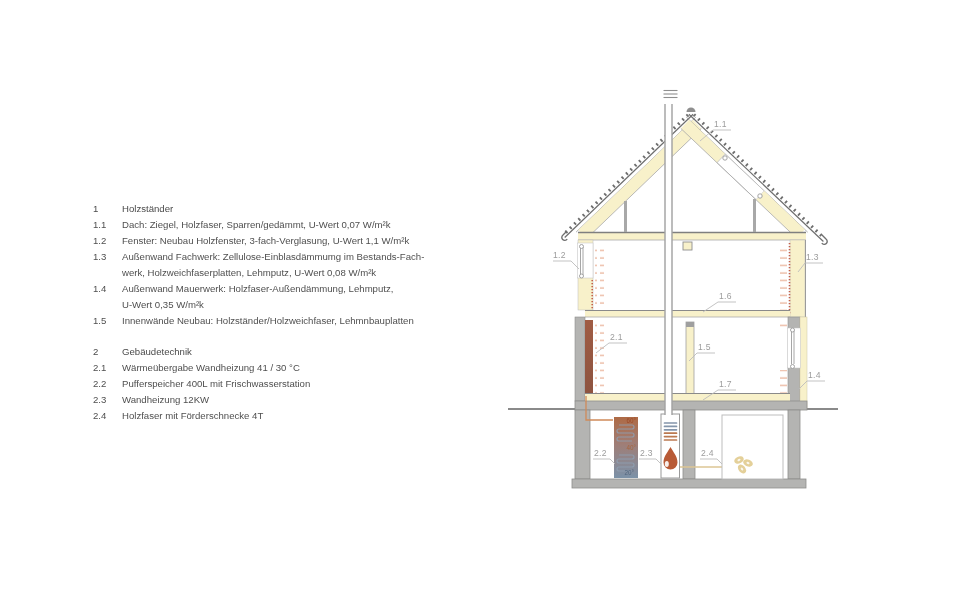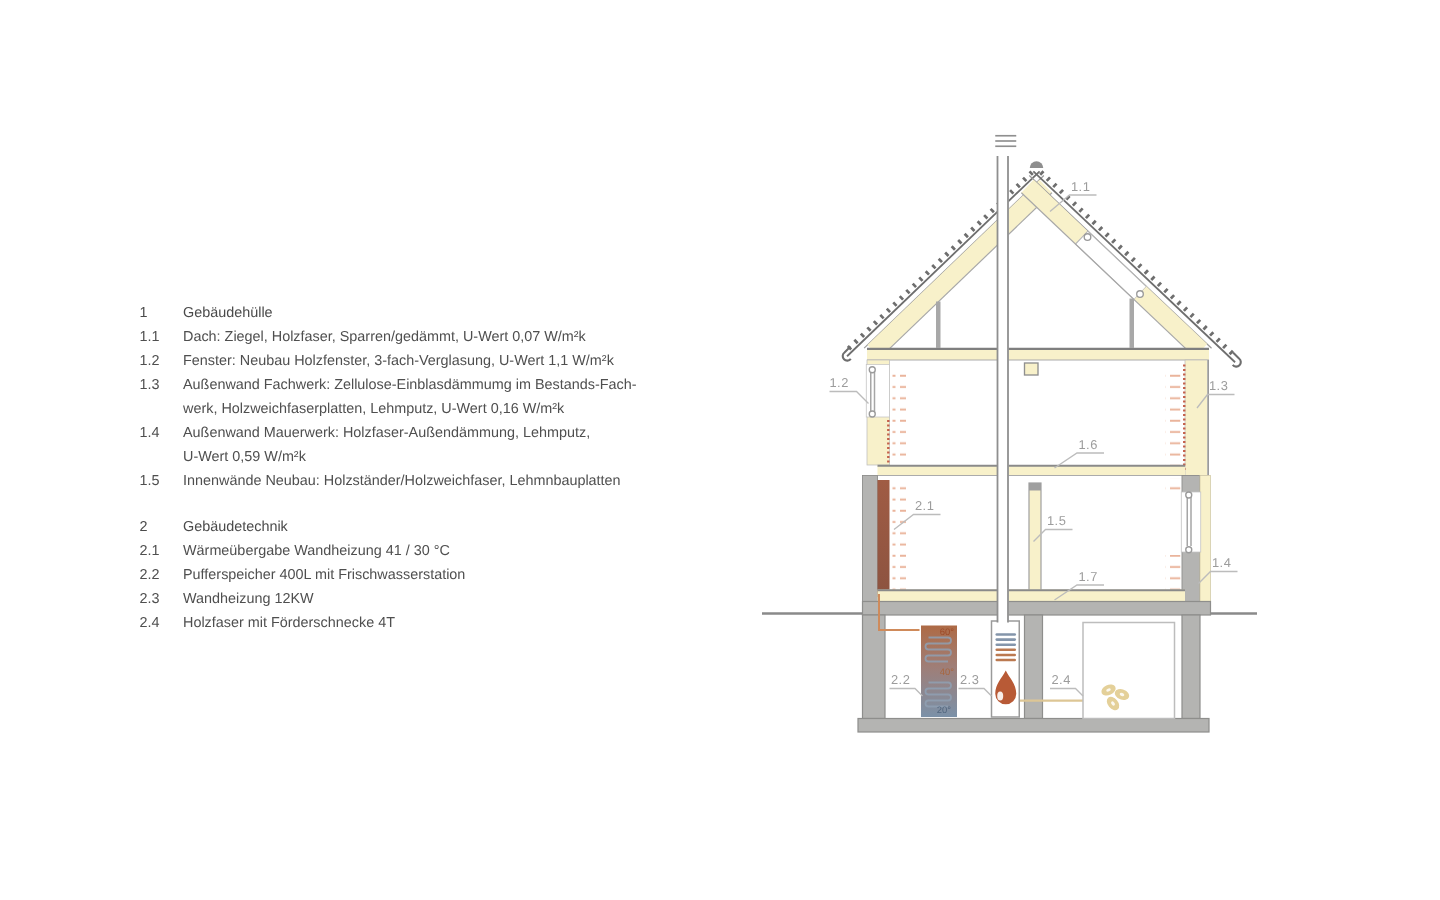--- a/index.html
+++ b/index.html
@@ -26,7 +26,7 @@
       <div class="leg-section">
         <div class="leg-row leg-title">
           <div class="leg-num">1</div>
-          <div class="leg-text">Gebäudehülle</div>
+          <div class="leg-text">Holzständer</div>
         </div>
         <div class="leg-row">
           <div class="leg-num">1.1</div>

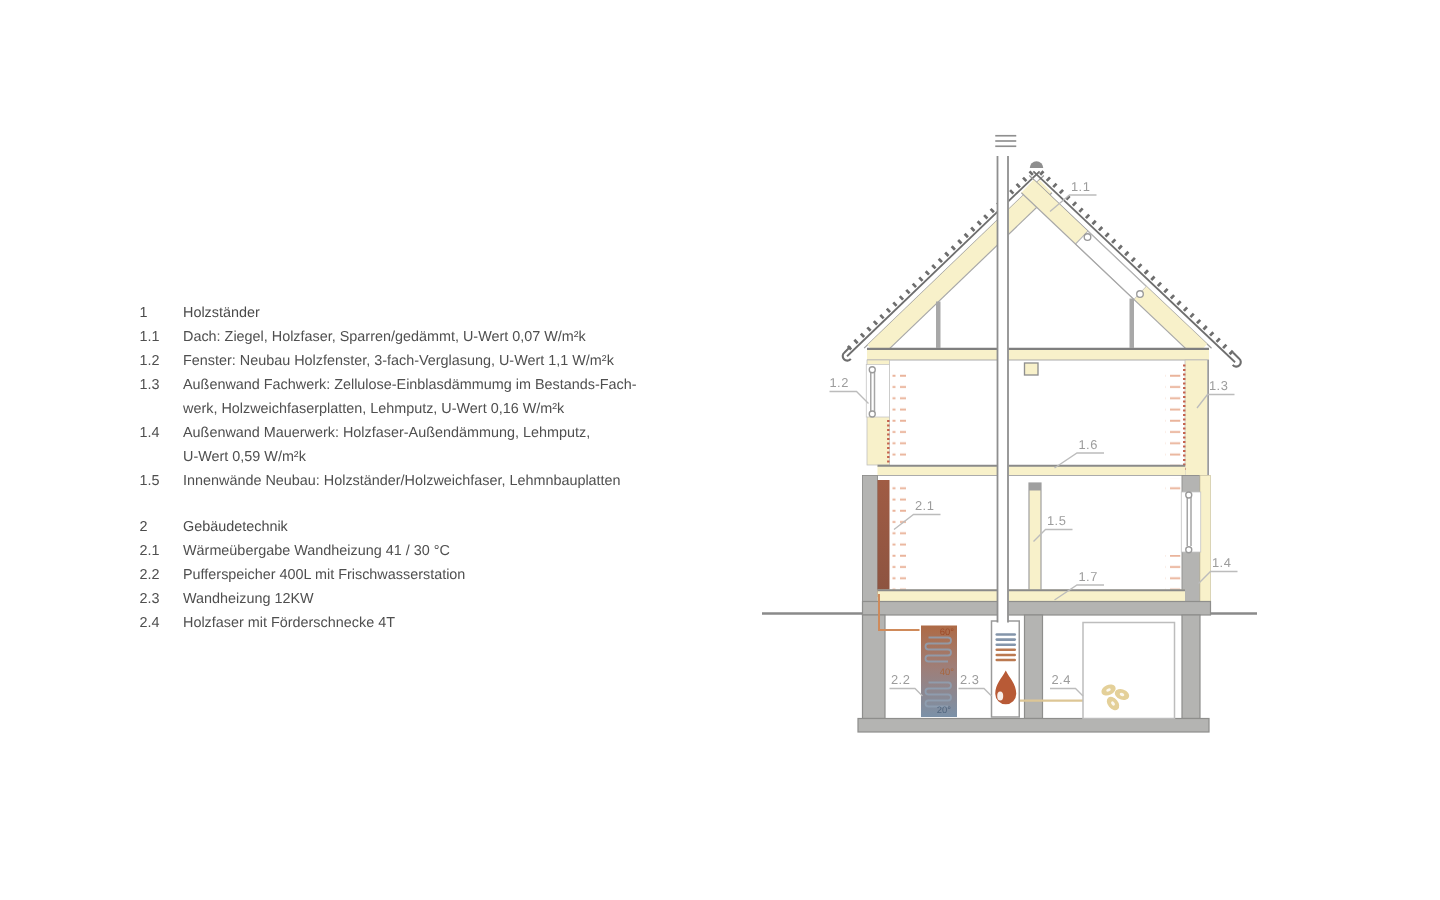--- a/index.html
+++ b/index.html
@@ -39,7 +39,7 @@
         <div class="leg-row">
           <div class="leg-num">1.3</div>
           <div class="leg-text">Außenwand Fachwerk: Zellulose-Einblasdämmumg im Bestands-Fach-
-werk, Holzweichfaserplatten, Lehmputz, U-Wert 0,16 W/m²k</div>
+werk, Holzweichfaserplatten, Lehmputz, U-Wert 0,08 W/m²k</div>
         </div>
         <div class="leg-row">
           <div class="leg-num">1.4</div>

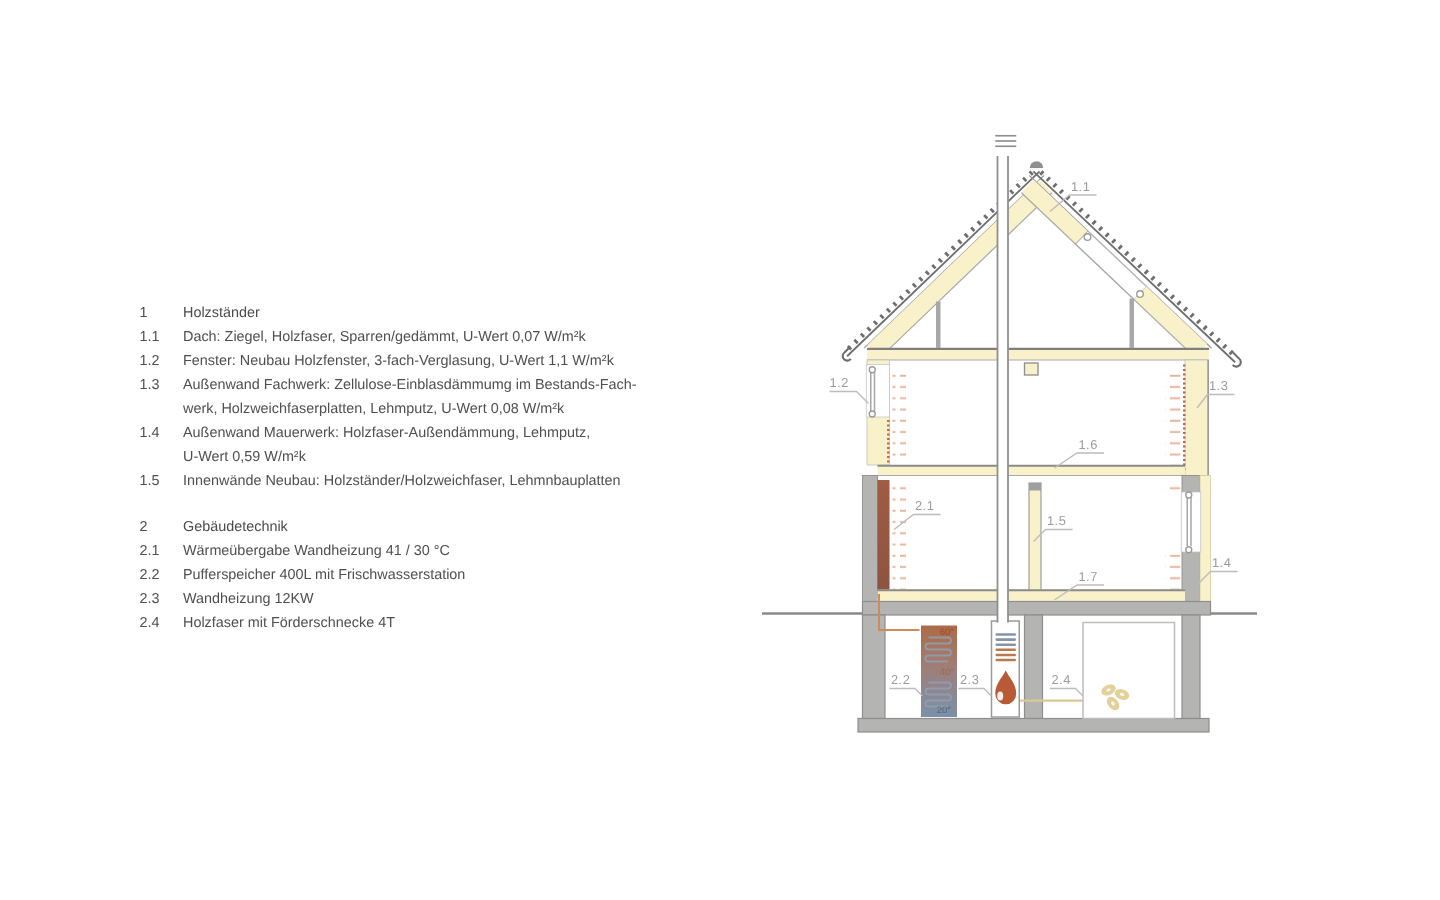--- a/index.html
+++ b/index.html
@@ -44,7 +44,7 @@
         <div class="leg-row">
           <div class="leg-num">1.4</div>
           <div class="leg-text">Außenwand Mauerwerk: Holzfaser-Außendämmung, Lehmputz,
-U-Wert 0,59 W/m²k</div>
+U-Wert 0,35 W/m²k</div>
         </div>
         <div class="leg-row">
           <div class="leg-num">1.5</div>

